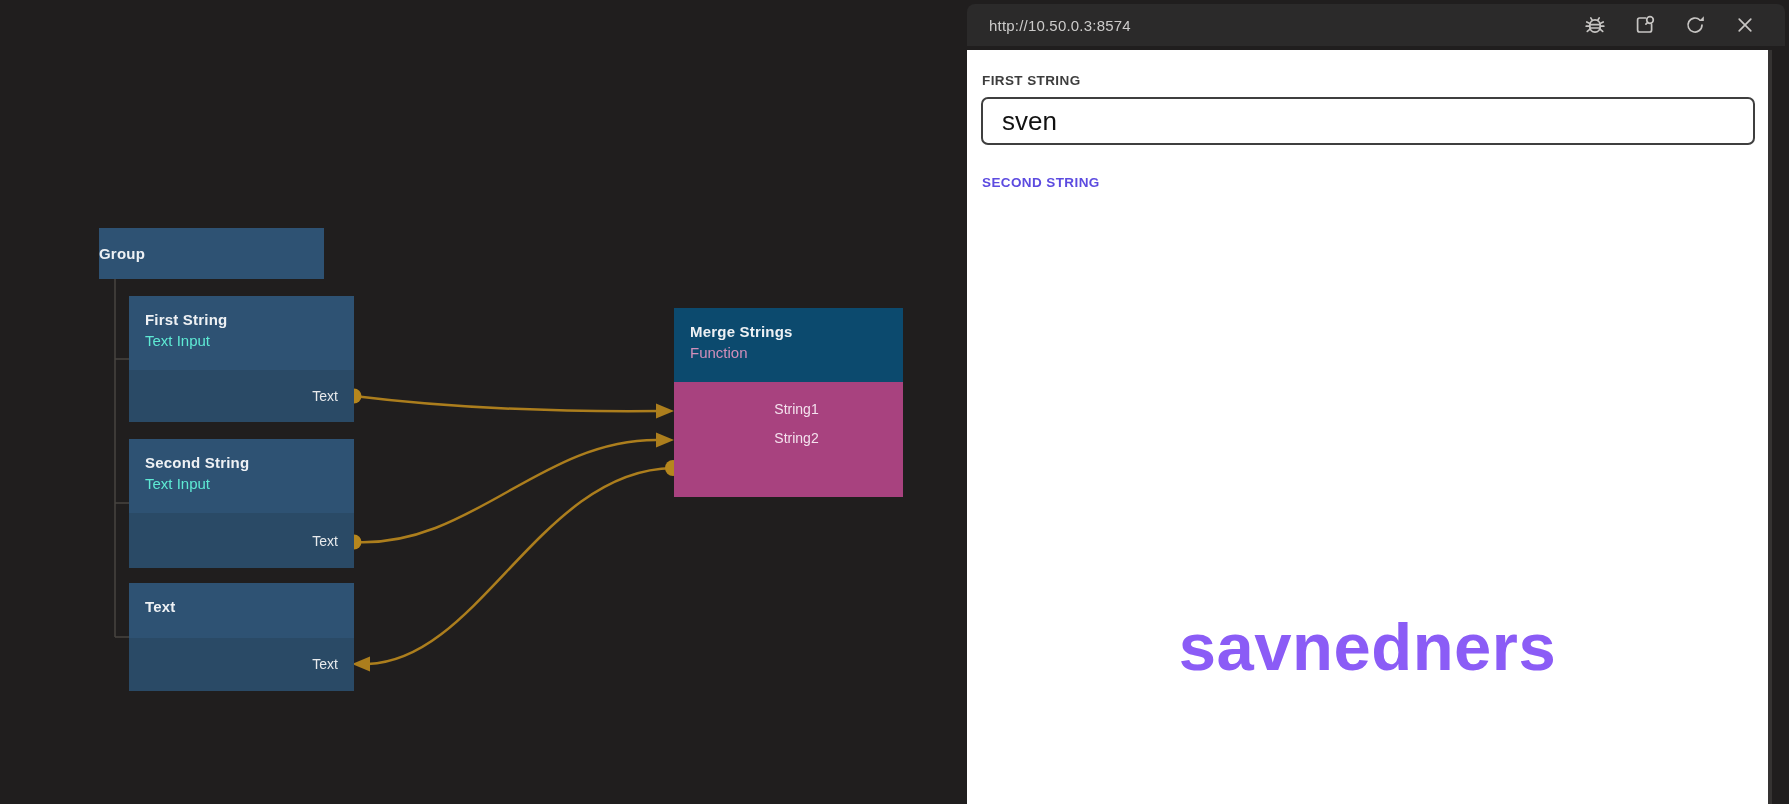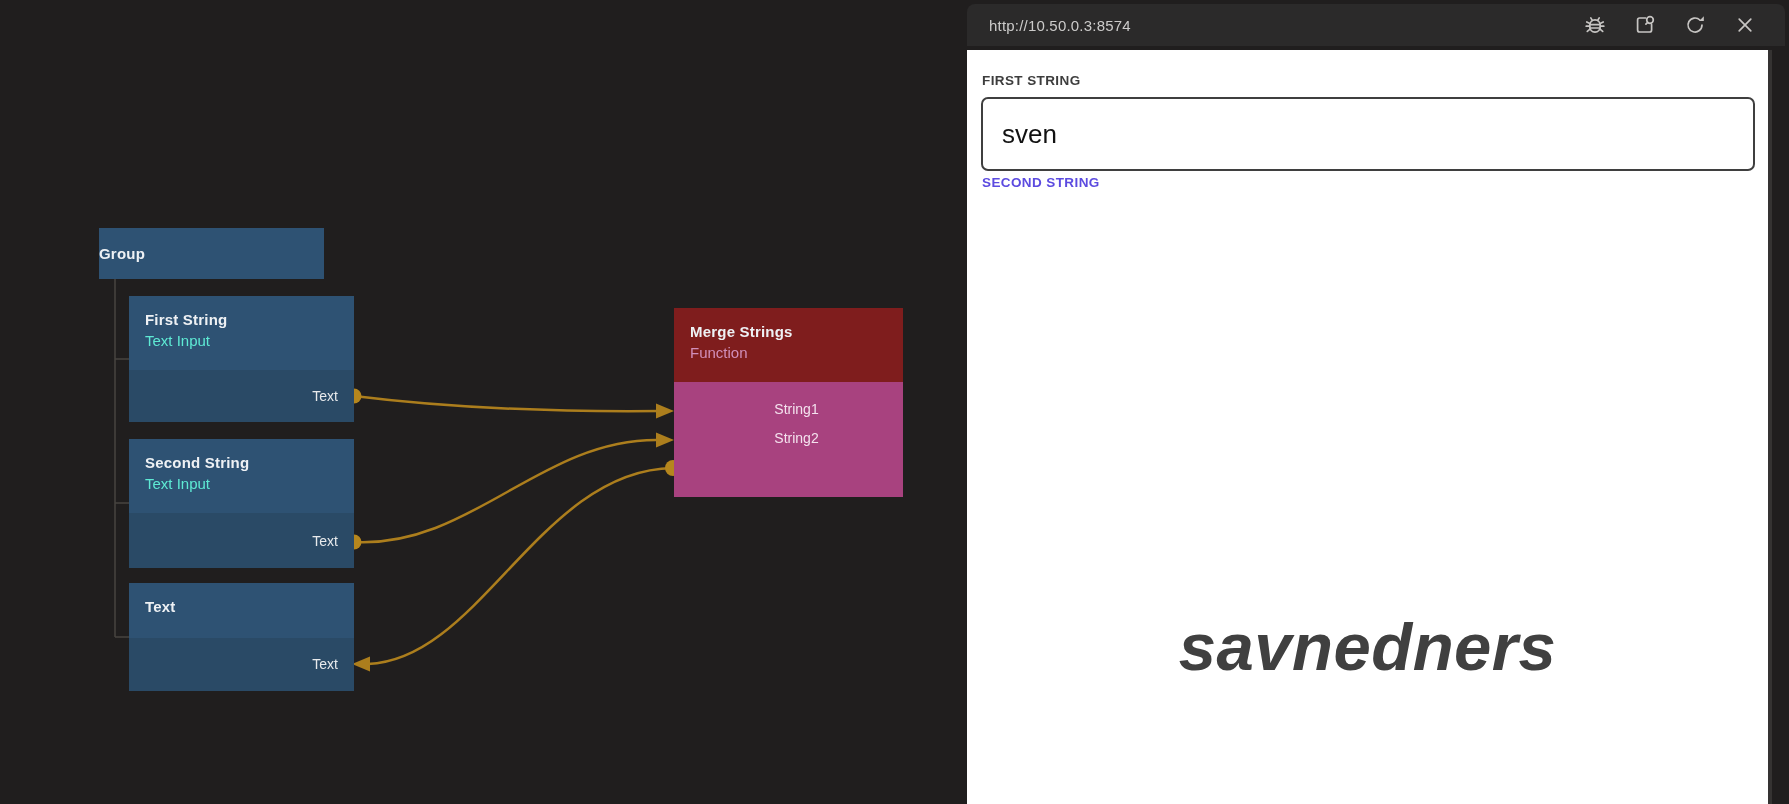--- a/index.html
+++ b/index.html
@@ -51,7 +51,7 @@
     font-size:26px;display:flex;align-items:center;padding-left:19px;
     font-family:"Liberation Sans","DejaVu Sans",sans-serif;
   }
-  .text-input.plain{top:47px;height:74px;border:2px solid #3f3f3f;}
+  .text-input.plain{top:47px;height:48px;border:2px solid #3f3f3f;}
   .text-input.focused{top:148px;height:59px;border:3px solid #6b4ff0;}
   .misspelled{
     text-decoration:underline wavy #e0342b;

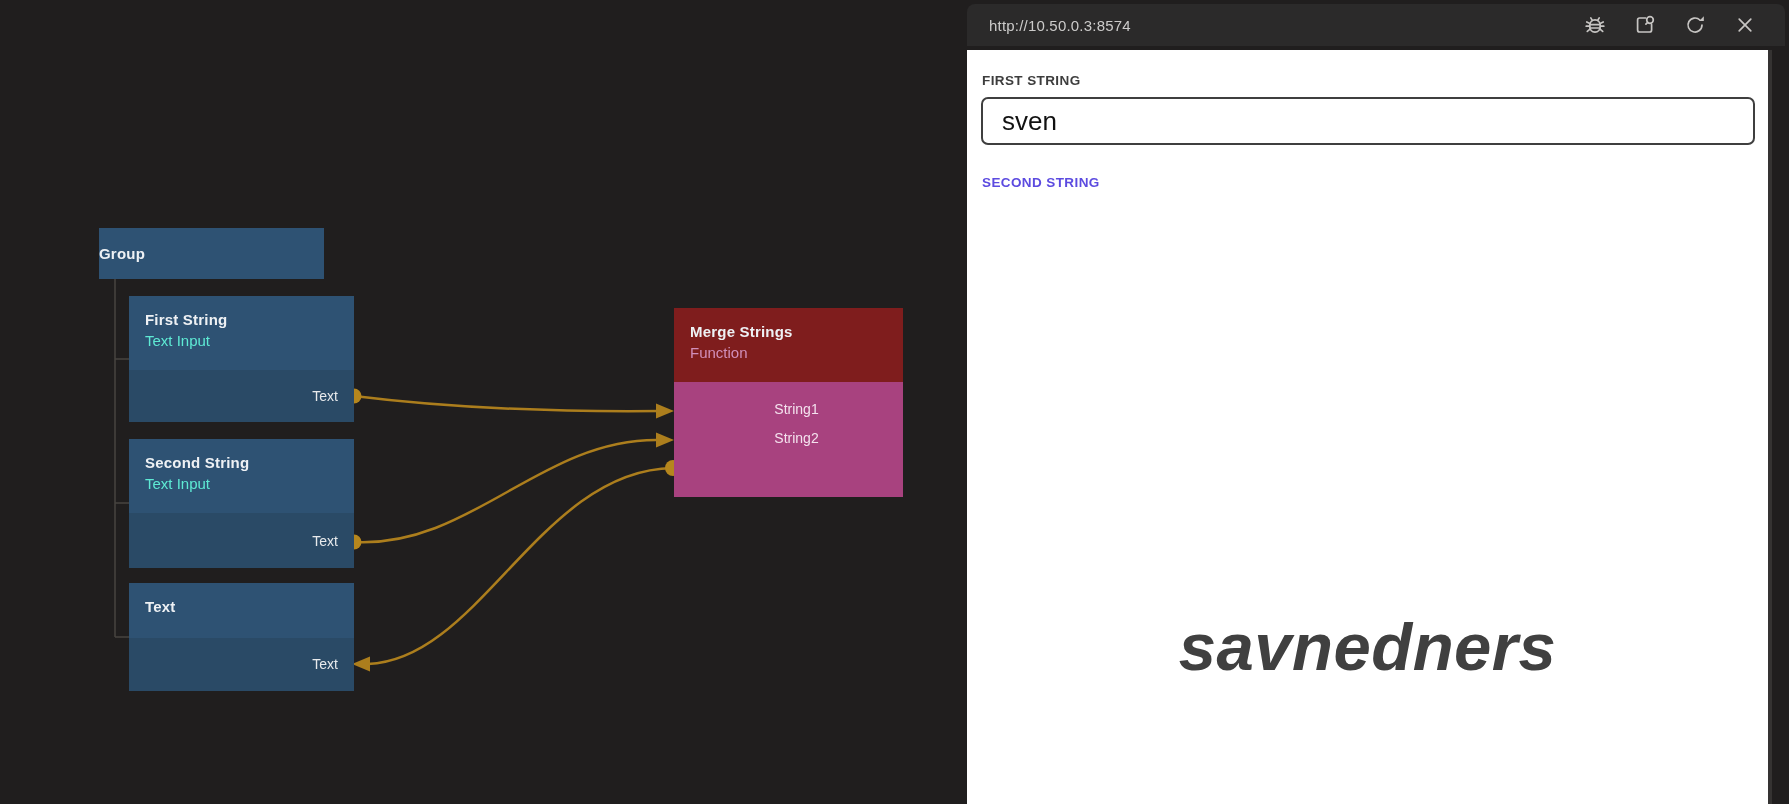--- a/index.html
+++ b/index.html
@@ -17,7 +17,7 @@
   .node-sub{font-size:15px;line-height:20px;color:#5eead4;}
   .blue .node-head{background:#2e5273;}
   .blue .node-ports{background:#2a4a66;}
-  .pink .node-head{background:#7f1d1d;}
+  .pink .node-head{background:#0c4a6e;}
   .pink .node-ports{background:#a8427f;}
   .pink .node-sub{color:#d18fba;}
   .node-ports{box-sizing:border-box;}

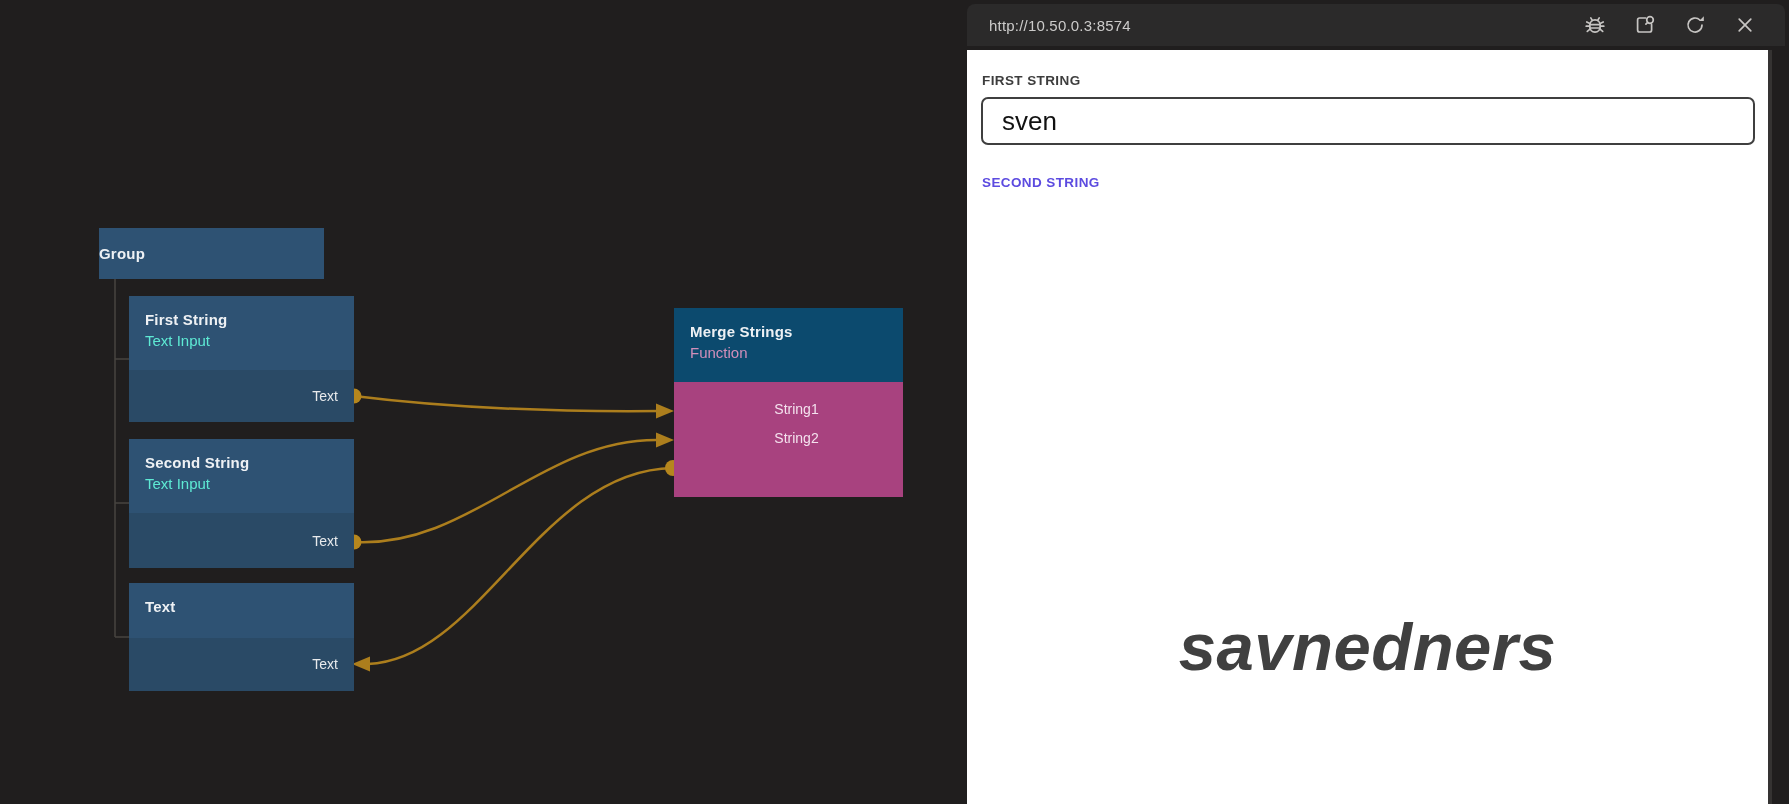--- a/index.html
+++ b/index.html
@@ -60,7 +60,7 @@
   .caret{display:inline-block;width:2px;height:32px;background:#111;margin-left:1px;}
   .result-text{
     position:absolute;left:0;top:558px;width:100%;text-align:center;
-    font-size:67px;font-weight:700;color:#404040;line-height:78px;letter-spacing:.5px;font-style:italic;
+    font-size:67px;font-weight:700;color:#8b5cf6;line-height:78px;letter-spacing:.5px;
   }
 </style>
 </head>

